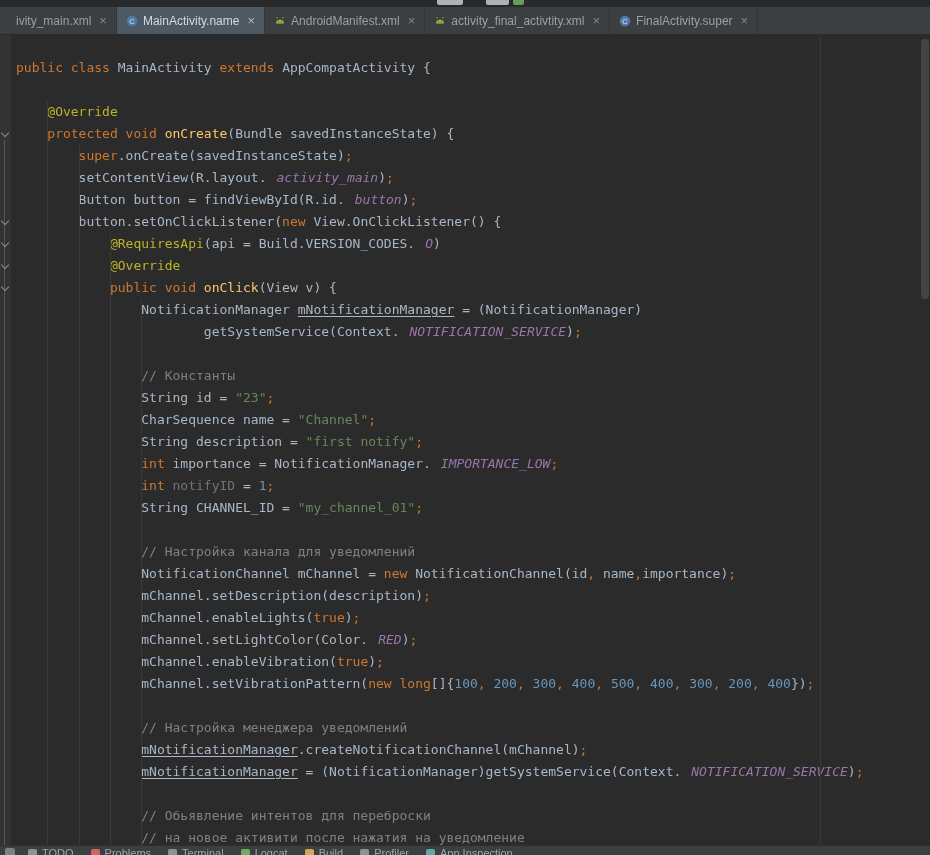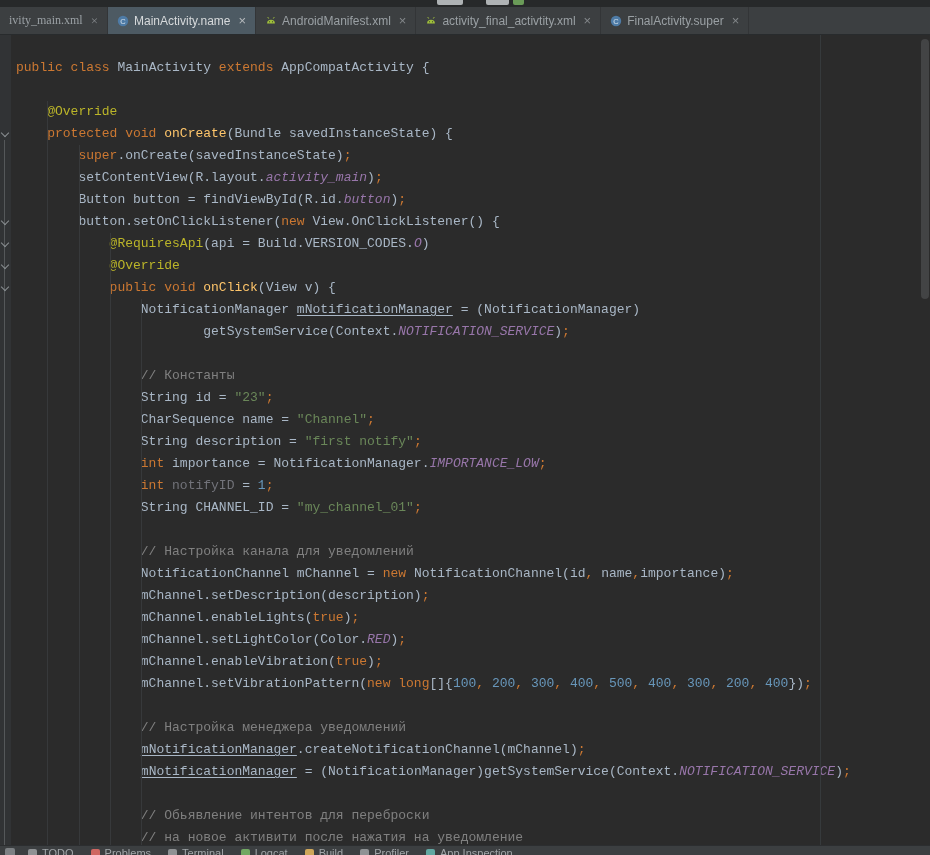--- a/index.html
+++ b/index.html
@@ -30,7 +30,7 @@
     padding:0 9px; border-right:1px solid #333537;
     color:#9aa0a4; cursor:default; white-space:nowrap;
   }
-  .tab:first-child { padding-left:9px;font-family:Liberation Serif, serif; }
+  .tab:first-child { padding-left:16px; }
   .tab.selected { background:var(--c-selected_tab_bg,#4d5a63); color:#d6d9db; }
   .tab-icon { width:12px; height:12px; display:inline-flex; }
   .tab-icon:empty { display:none; }

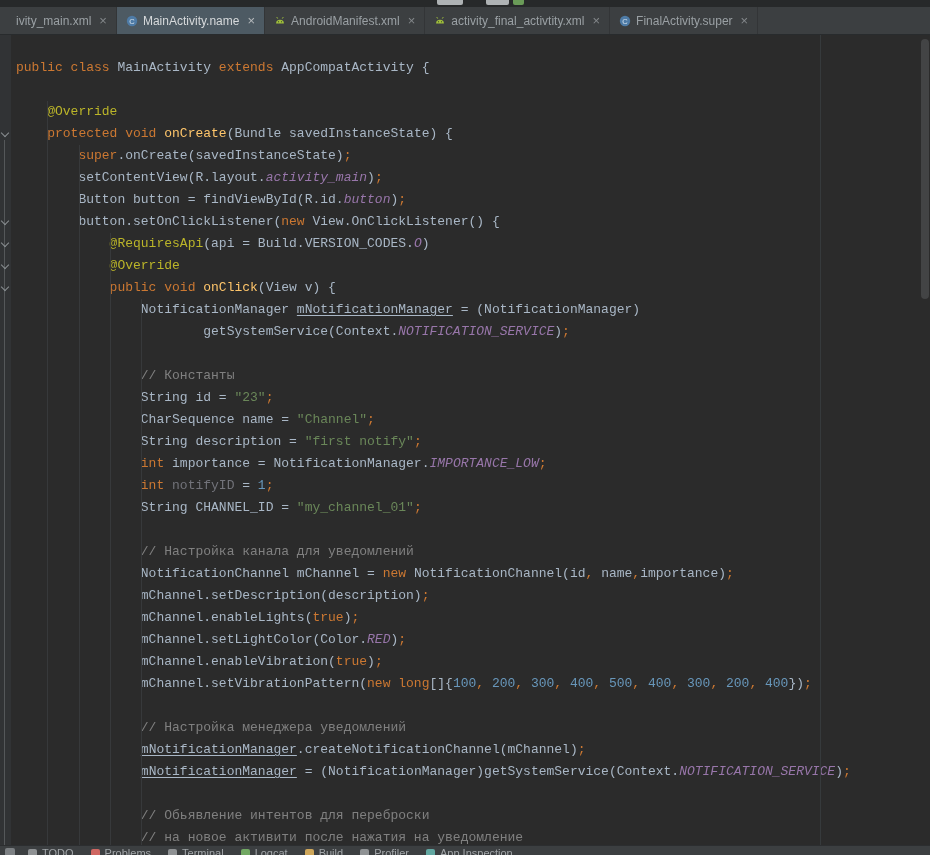--- a/index.html
+++ b/index.html
@@ -52,7 +52,7 @@
     font-size:13px; line-height:22px; white-space:pre;
     color:var(--c-default,#a9b7c6);
   }
-  .code-line { height:22px;font-family:Liberation Mono, monospace; }
+  .code-line { height:22px; }
   .tk-kw  { color:var(--c-keyword,#cc7832); }
   .tk-pun { color:var(--c-punctuation,#cc7832); }
   .tk-def { color:var(--c-default,#a9b7c6); }

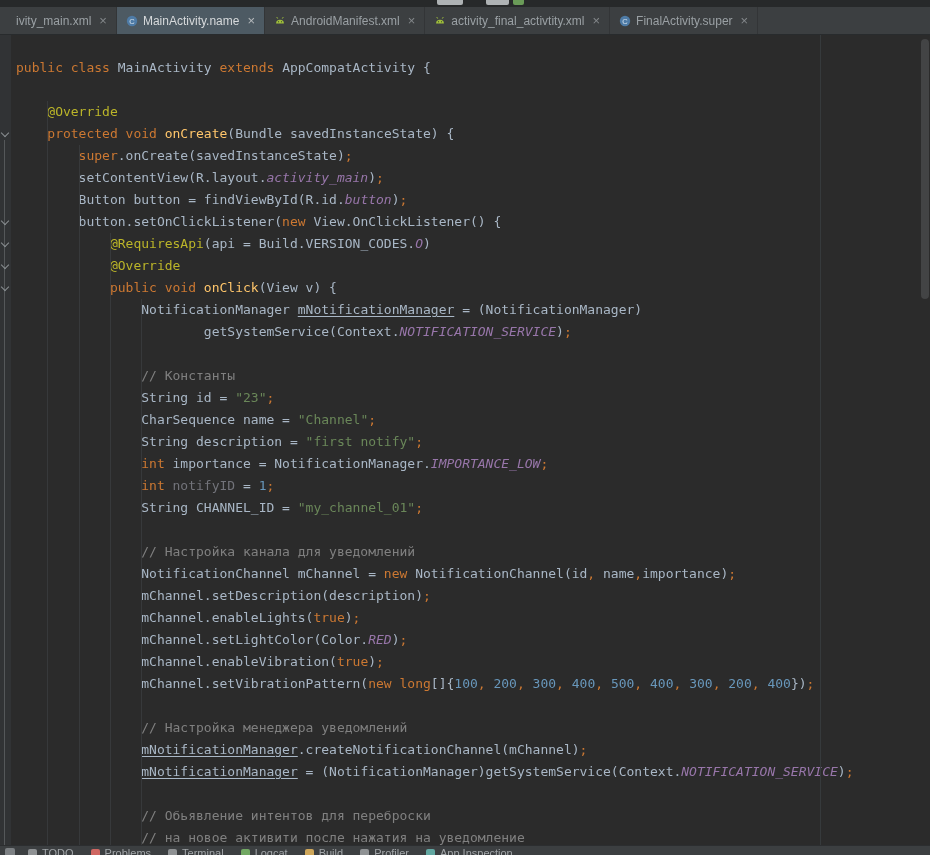--- a/index.html
+++ b/index.html
@@ -61,7 +61,7 @@
   .tk-cmt { color:var(--c-comment,#808080); }
   .tk-ann { color:var(--c-annotation,#bbb529); }
   .tk-mth { color:var(--c-method,#ffc66b); }
-  .tk-sf  { color:var(--c-constant,#9876aa); font-style:italic; }
+  .tk-sf  { color:var(--c-constant,#9876aa); font-style:italic;margin-left:10px; }
   .tk-und { color:var(--c-default,#a9b7c6); text-decoration:underline; text-underline-offset:2px; }
   .tk-gray{ color:var(--c-unused,#72737a); }
 

